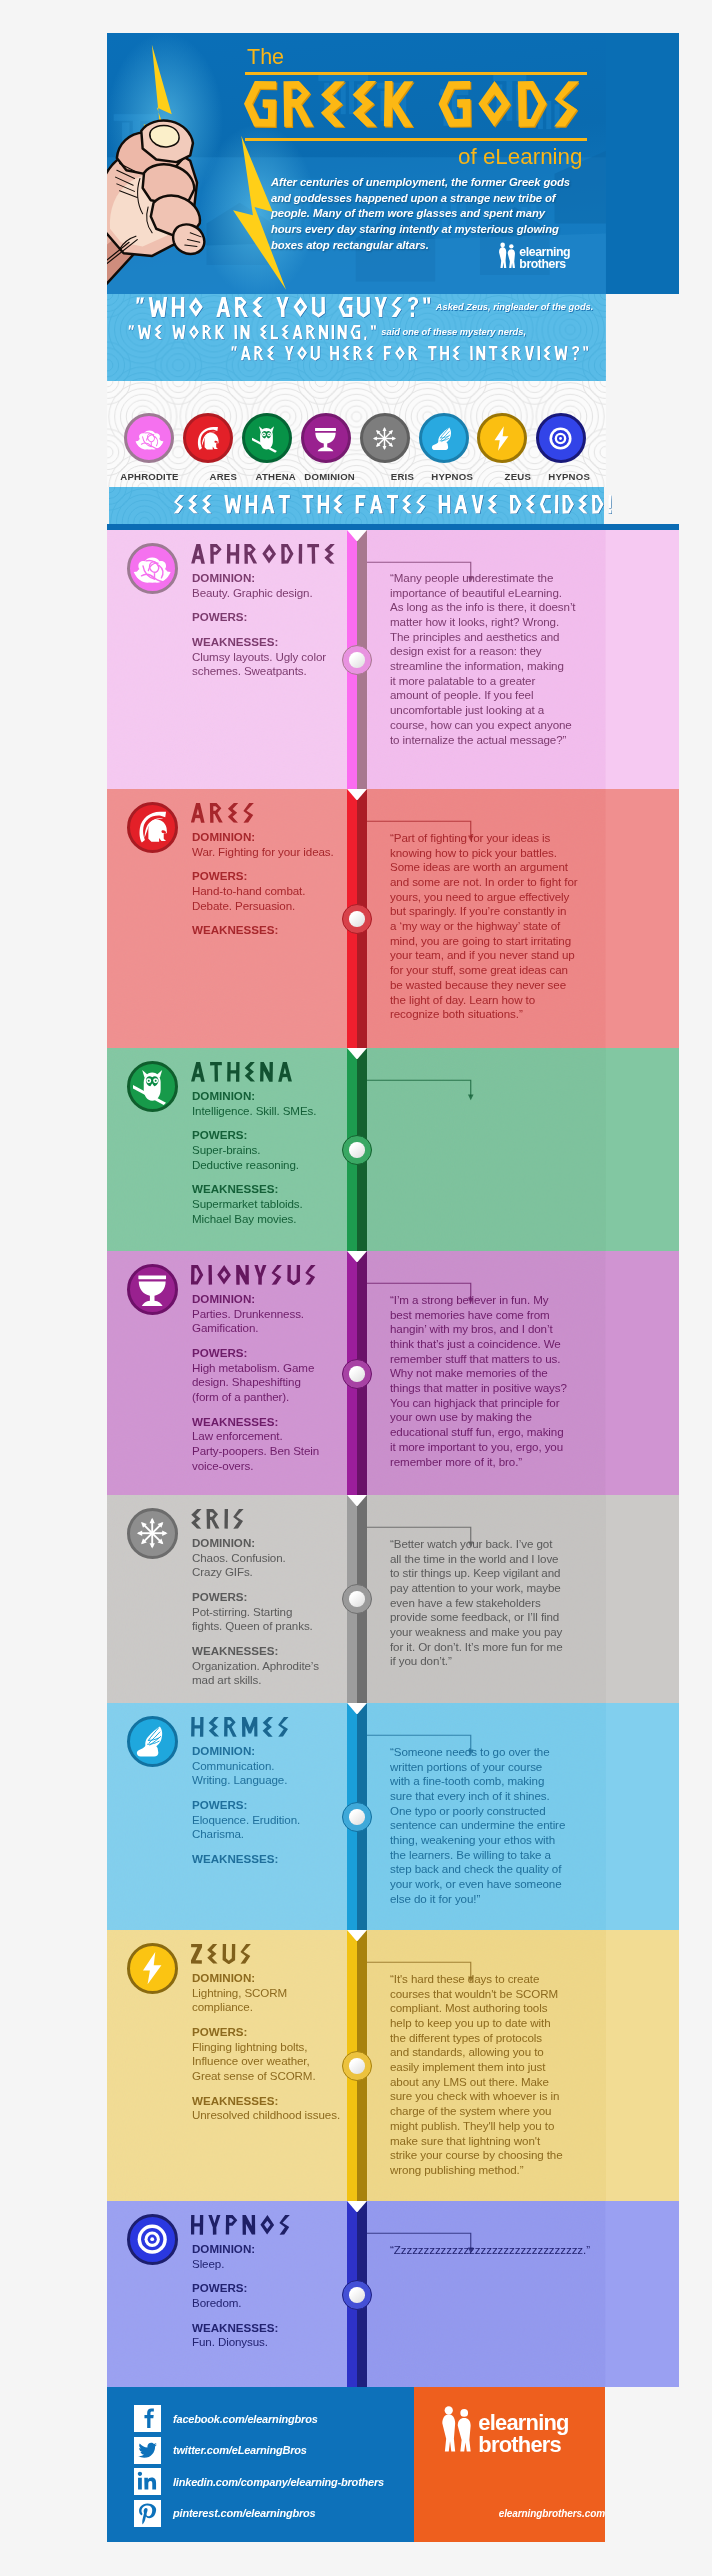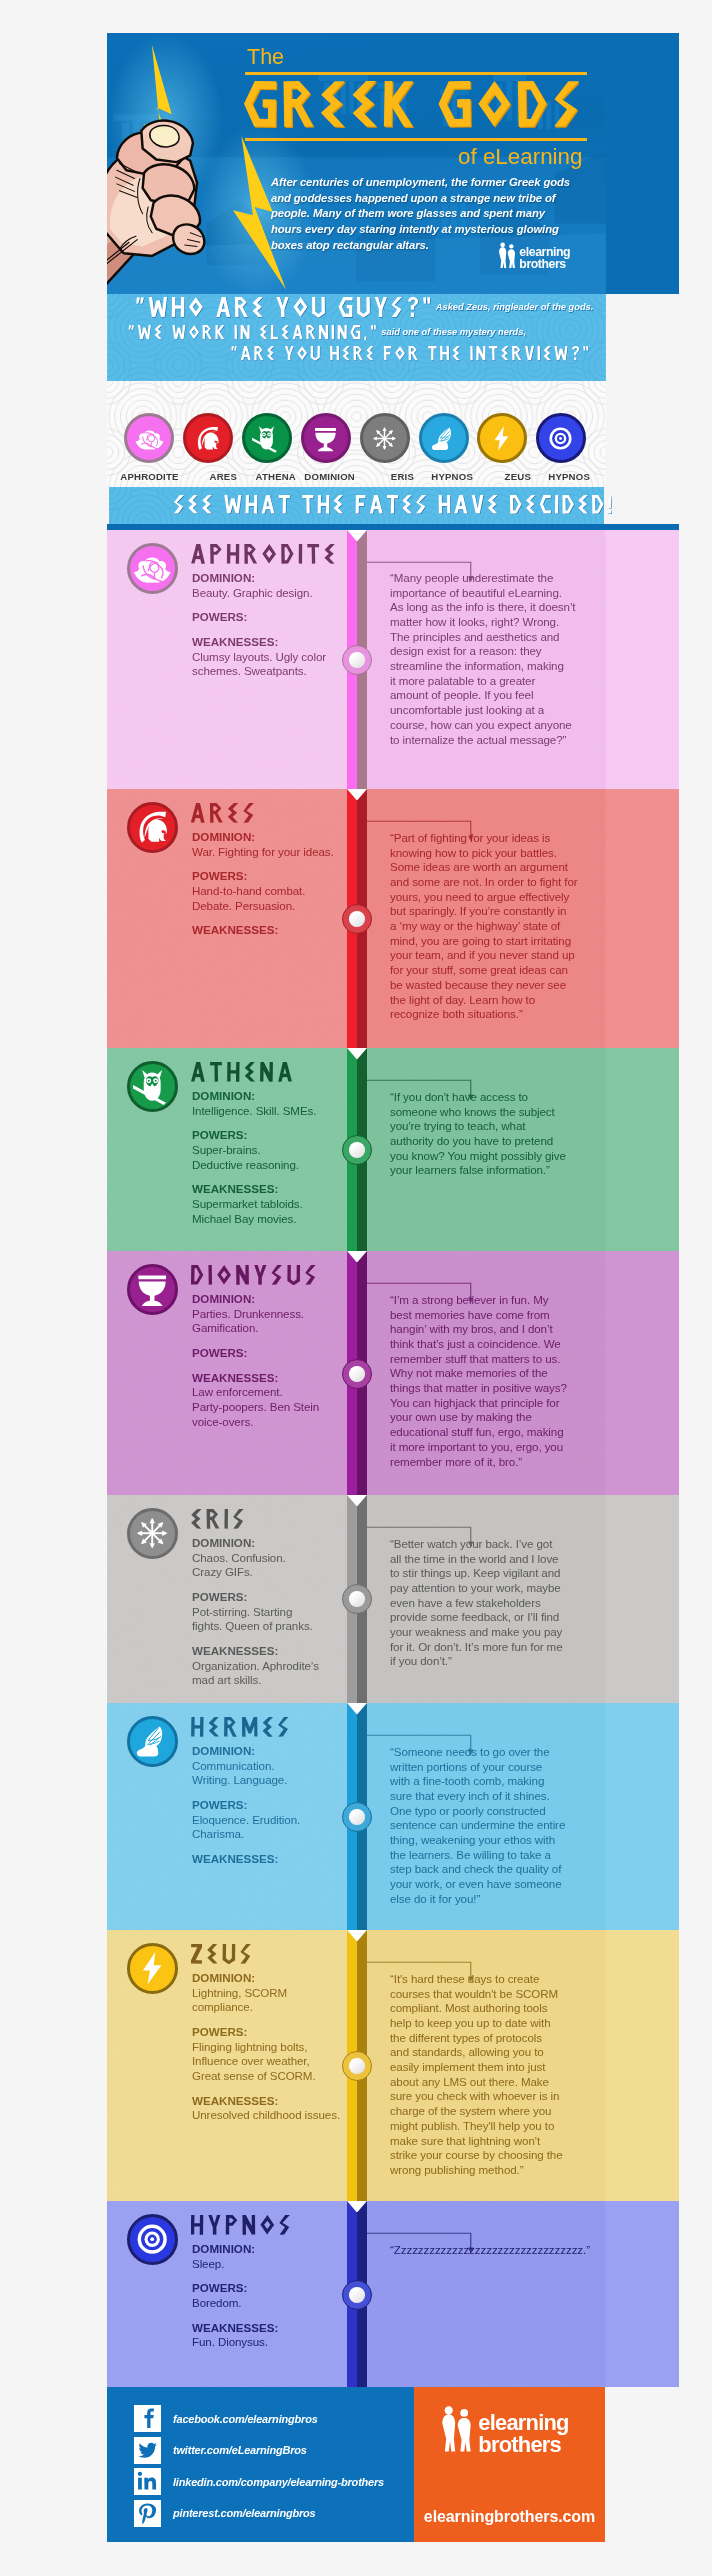--- a/index.html
+++ b/index.html
@@ -883,12 +883,6 @@
           <path d="M0 1.5 H138 V21" fill="none" stroke="#146038" stroke-width="1.4" opacity="0.8"></path>
           <path d="M134.6 19 L141.4 19 L138 26 Z" fill="#146038" opacity="0.8"></path>
         </svg>
-        <div class="quote" style="left:283px;top:42px;width:207px;color:#146038">“If you don't have access to
-someone who knows the subject
-you're trying to teach, what
-authority do you have to pretend
-you know? You might possibly give
-your learners false information.”</div>
         <div class="ribbon" style="left:240px">
           <div class="rib-l" style="background:#1d9b4f"></div>
           <div class="rib-r" style="background:#14612f"></div>

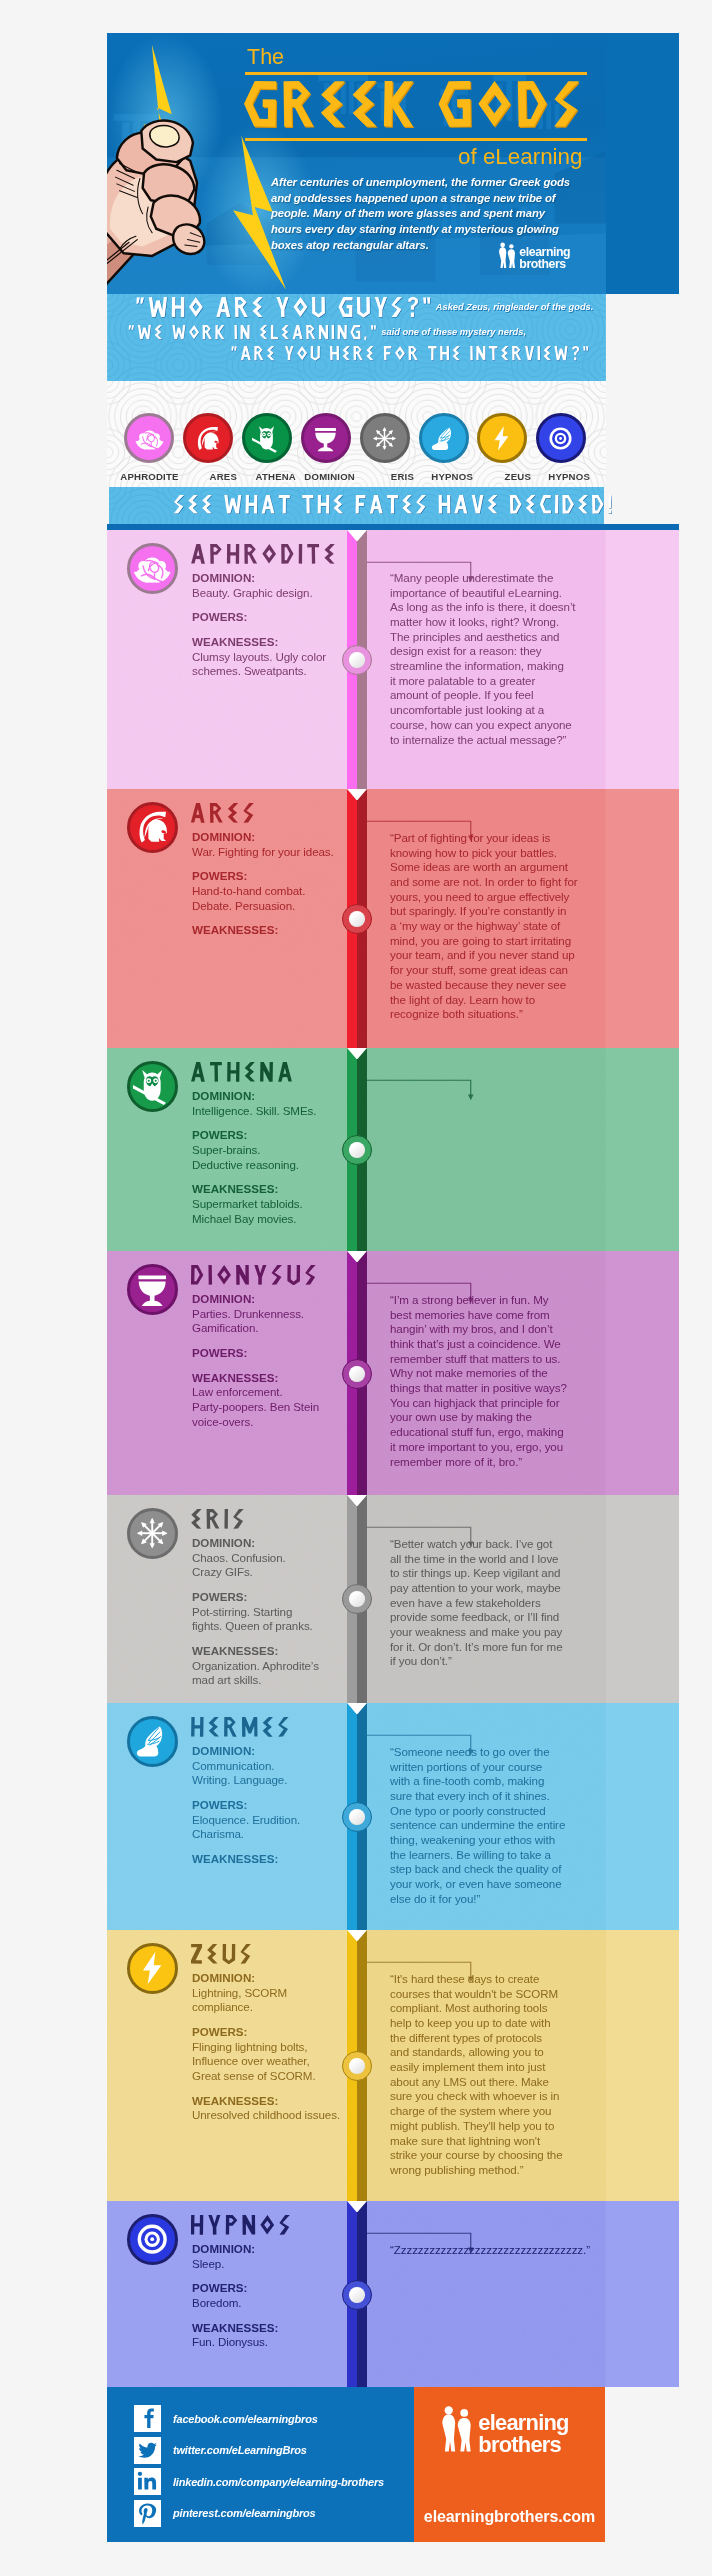--- a/index.html
+++ b/index.html
@@ -925,7 +925,9 @@
           </svg>
         </div>
         <div class="god-txt" style="top:41px;color:#6d1c68"><div class="lbl">DOMINION:</div><div>Parties. Drunkenness.
-Gamification.</div><div style="height:10px"></div><div class="lbl">POWERS:</div><div style="height:10px"></div><div class="lbl">WEAKNESSES:</div><div>Law enforcement.
+Gamification.</div><div style="height:10px"></div><div class="lbl">POWERS:</div><div>High metabolism. Game
+design. Shapeshifting
+(form of a panther).</div><div style="height:10px"></div><div class="lbl">WEAKNESSES:</div><div>Law enforcement.
 Party-poopers. Ben Stein
 voice-overs.</div></div>
         <svg class="conn" style="left:250px;top:31.5px" width="124" height="23" viewBox="0 0 150 28">

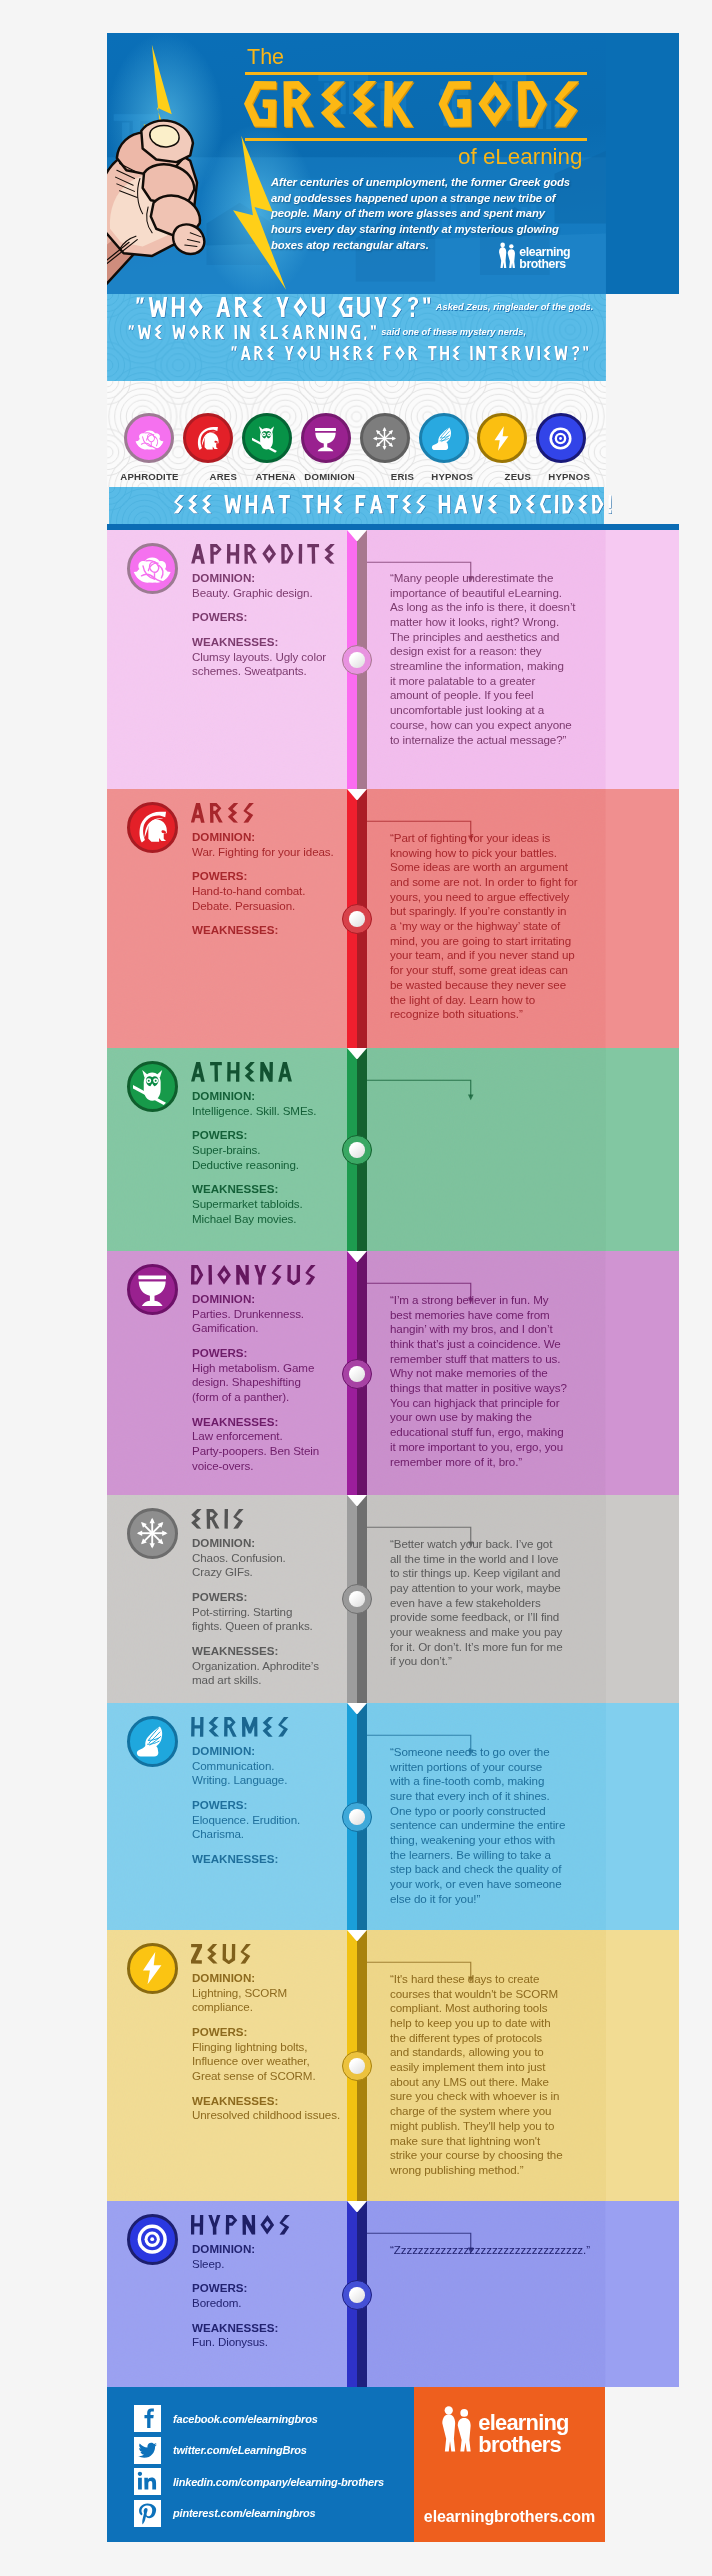--- a/index.html
+++ b/index.html
@@ -73,8 +73,8 @@
   .soc-lbl{position:absolute;left:66px;font-size:11px;font-weight:bold;font-style:italic;
            color:#ffffff;font-family:"Liberation Sans",sans-serif;white-space:nowrap;
            letter-spacing:-0.2px;}
-  .foot-site{position:absolute;left:0;right:0;top:121px;text-align:center;font-size:16px;
-             font-weight:bold;color:#ffffff;letter-spacing:-0.1px;
+  .foot-site{position:absolute;left:0;right:0;top:121px;text-align:right;font-size:10px;
+             font-weight:bold;font-style:italic;color:#ffffff;letter-spacing:-0.1px;
              font-family:"Liberation Sans",sans-serif;}
   svg{display:block;}
 </style>

